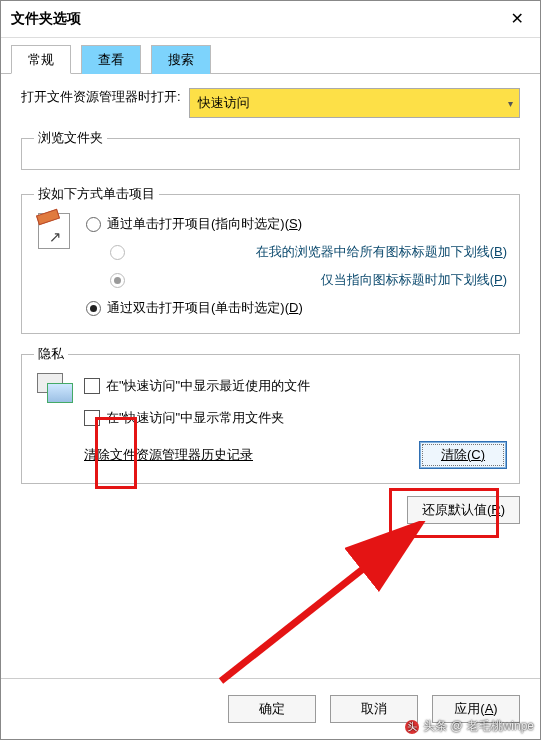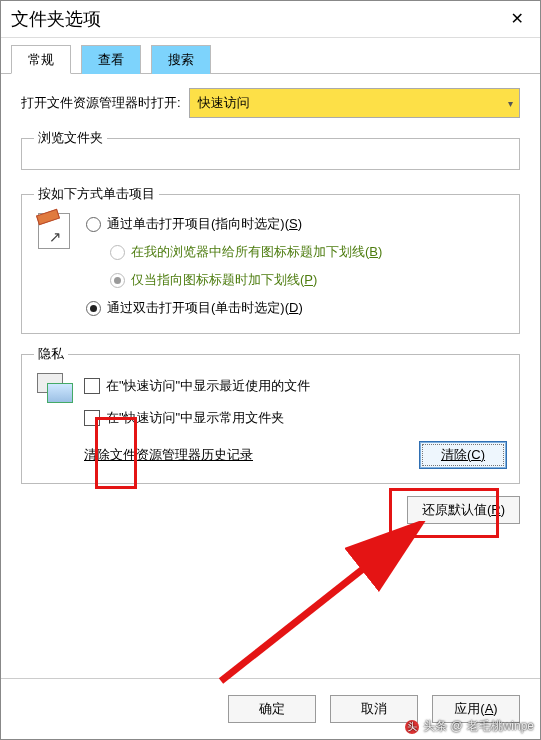--- a/index.html
+++ b/index.html
@@ -30,7 +30,8 @@
     border-bottom: 1px solid #ddd;
   }
   .titlebar-title {
-    font-size: 18px;
+    font-size: 14px;
+    font-weight: bold;
   }
   .titlebar-close {
     font-family: Arial, sans-serif;

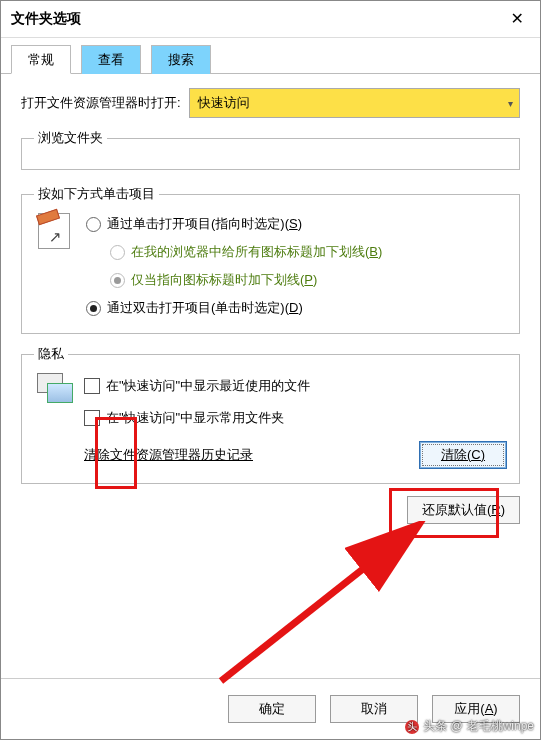--- a/index.html
+++ b/index.html
@@ -70,7 +70,6 @@
   }
   .open-row {
     display: flex;
-    align-items: center;
     gap: 8px;
     margin-bottom: 20px;
   }

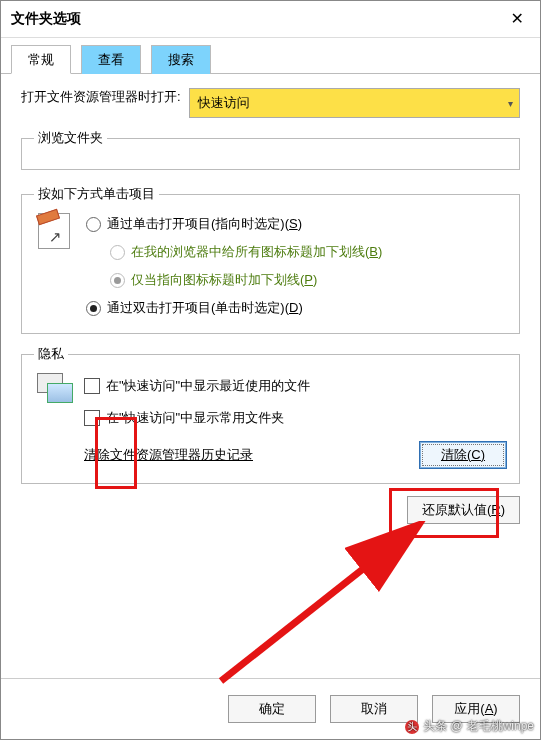--- a/index.html
+++ b/index.html
@@ -129,7 +129,8 @@
   }
   .opt.sub {
     margin-left: 24px;
-    color: #4d7c0f;
+    color: #0c4a6e;
+    justify-content: space-between;
   }
   .opt.sub .radio {
     opacity: 0.45;

